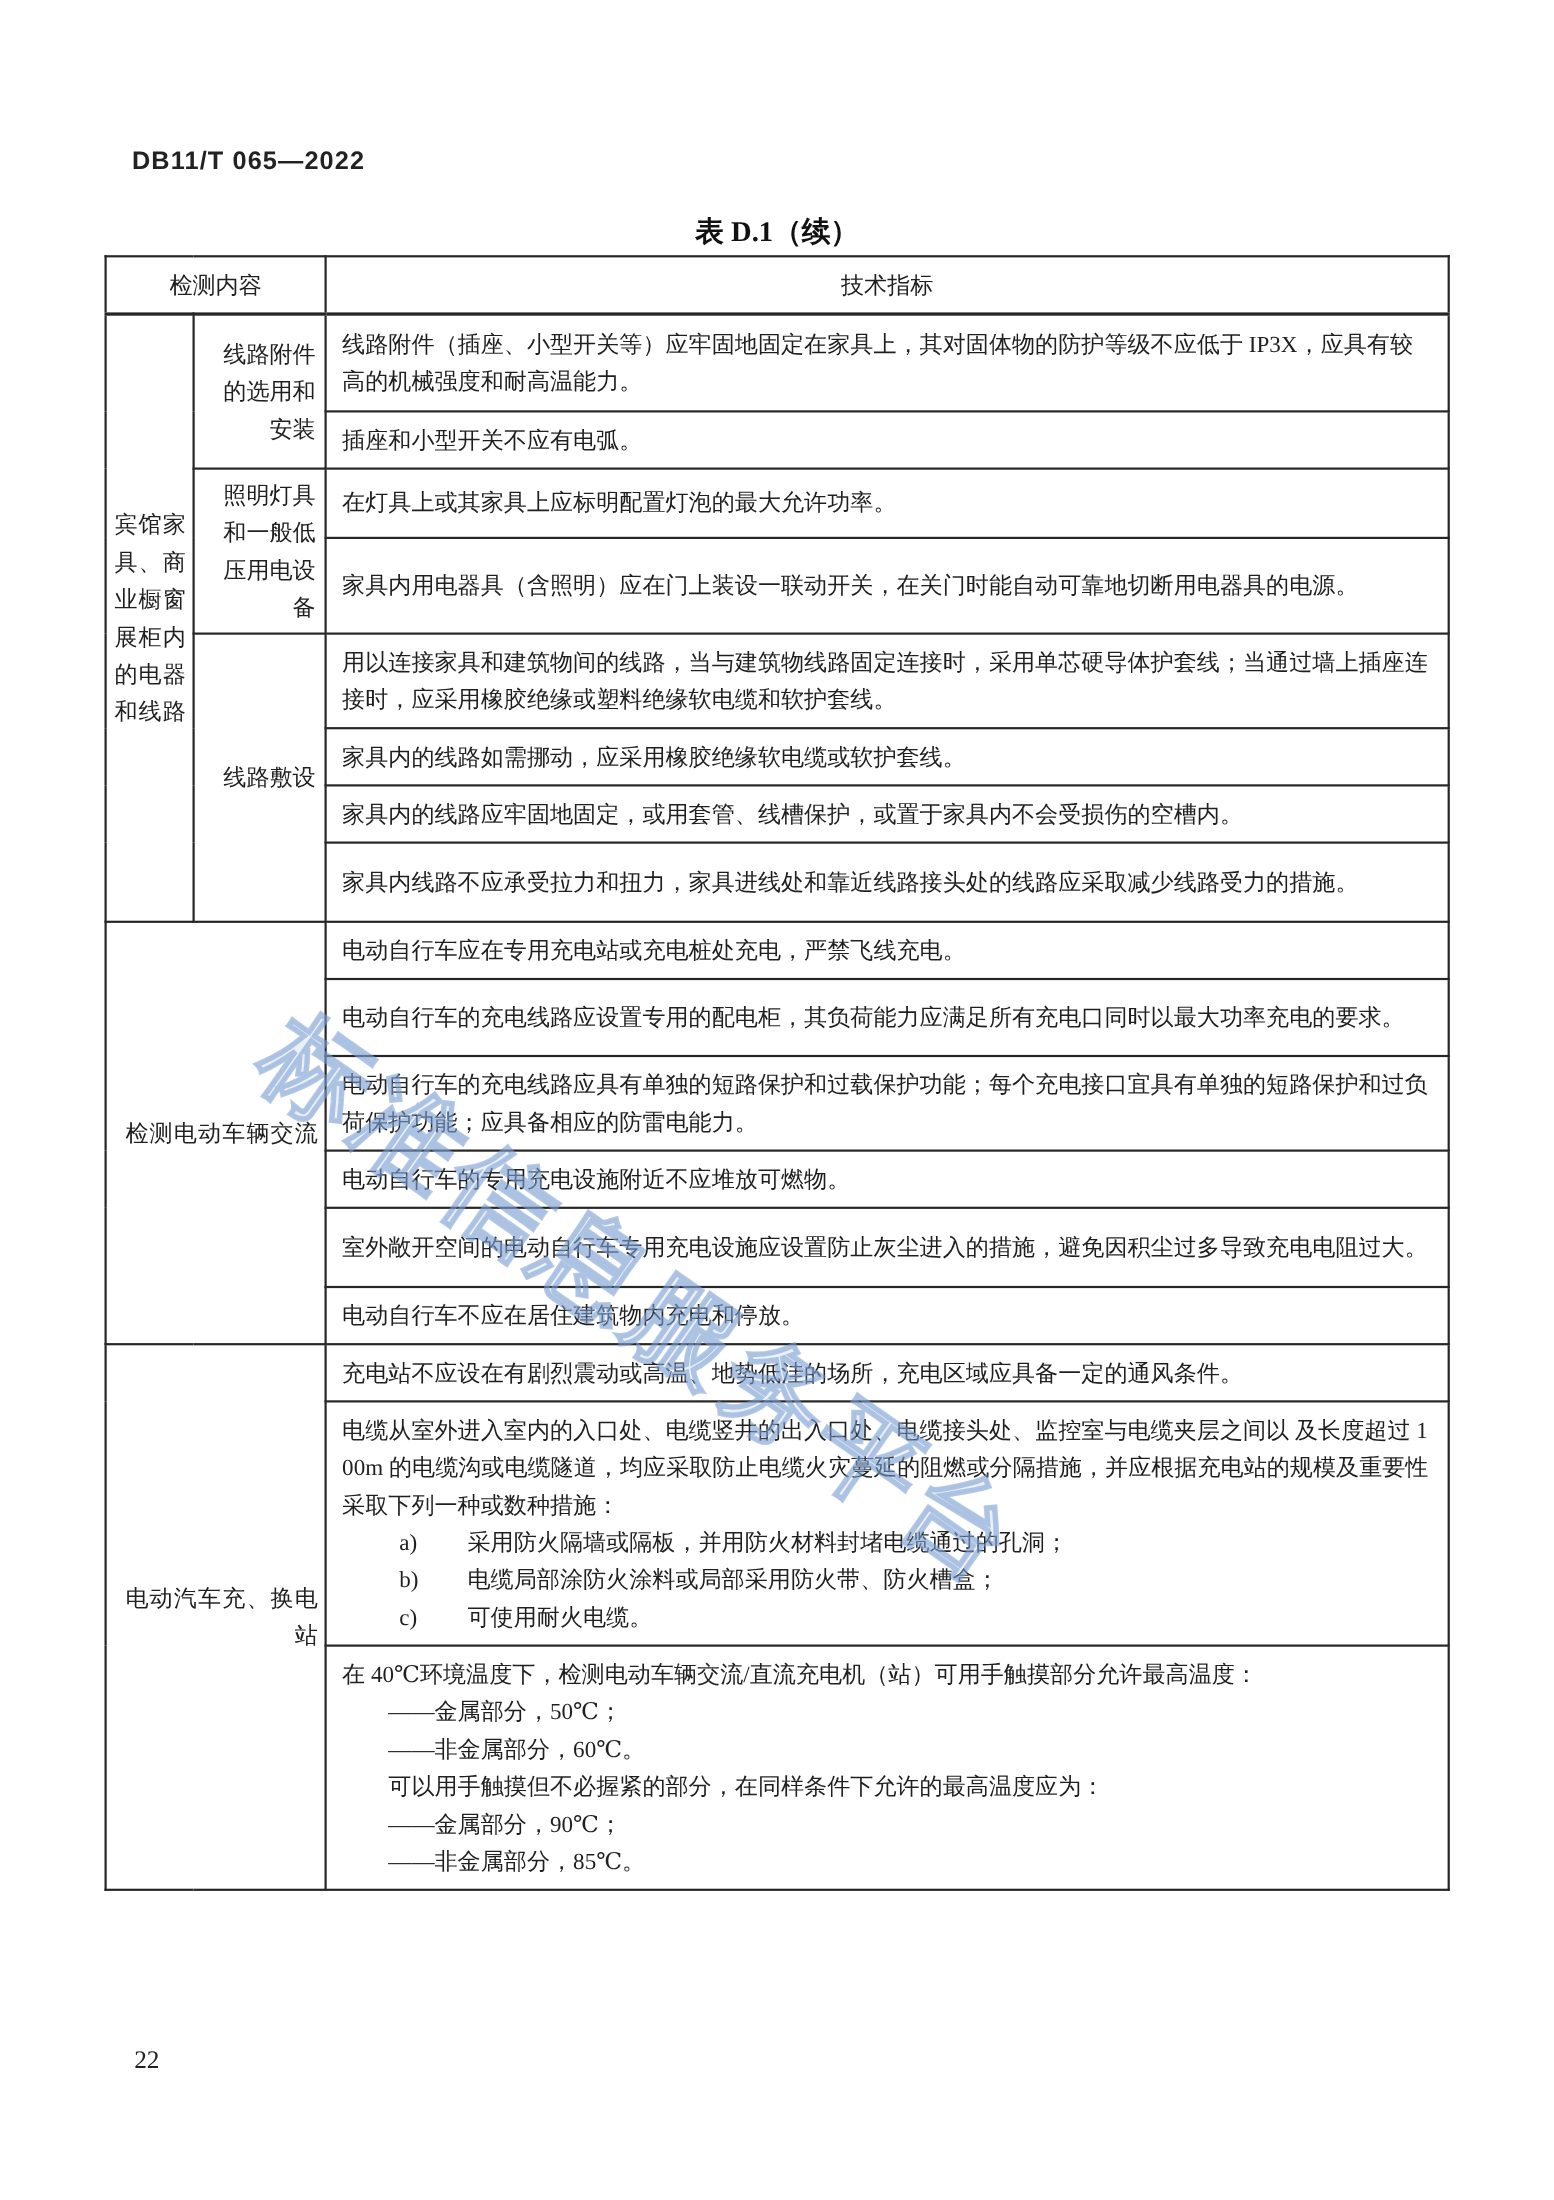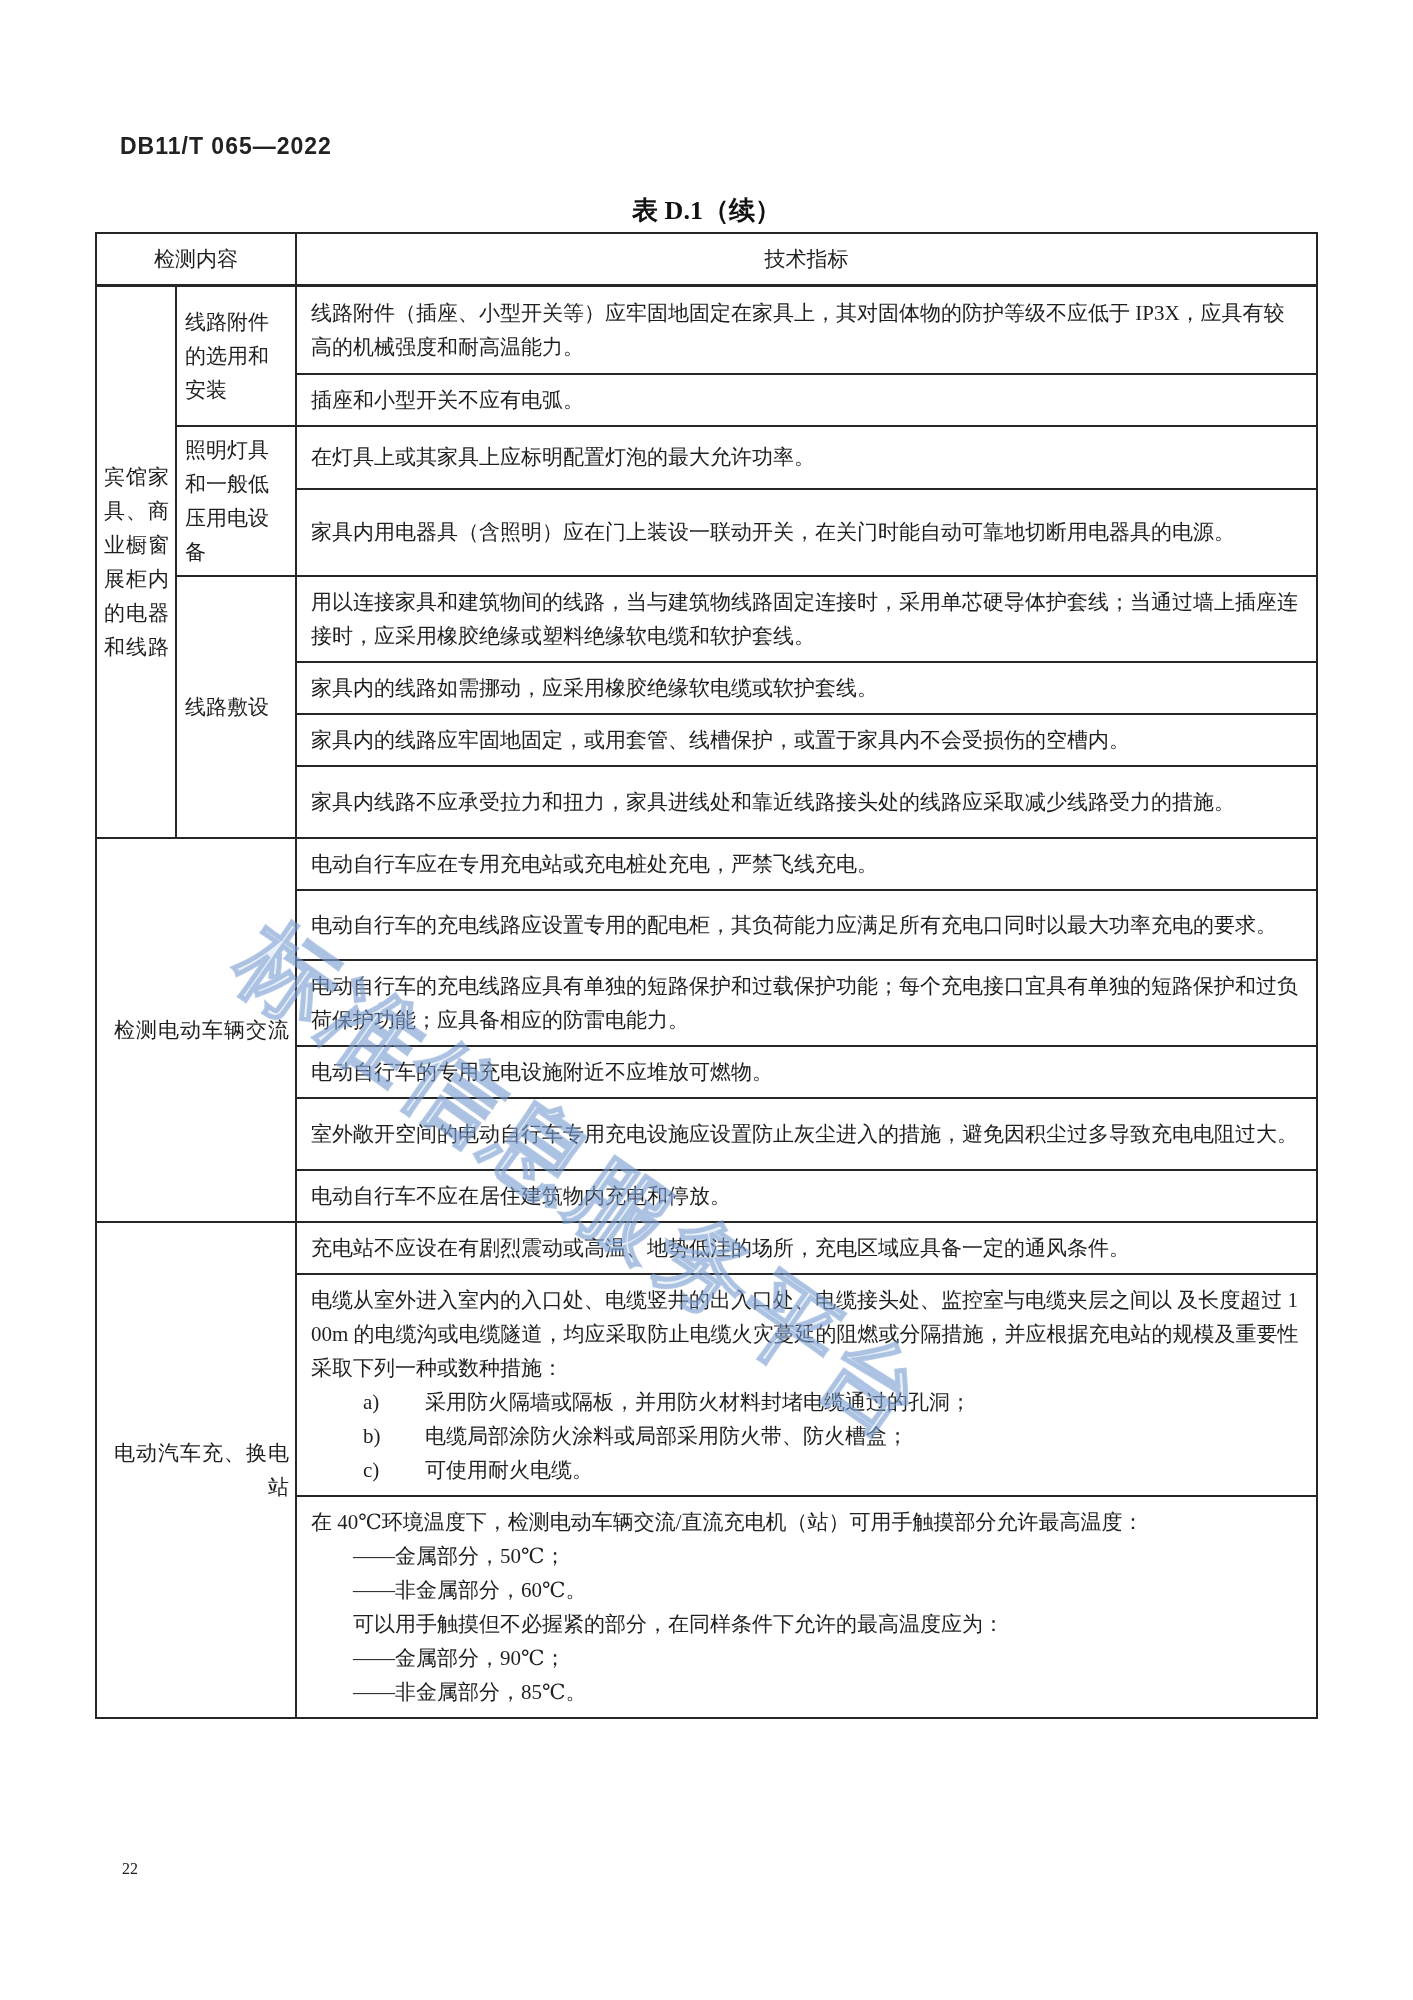--- a/index.html
+++ b/index.html
@@ -65,7 +65,7 @@
     letter-spacing: 1px;
   }
   td.grp-cell {
-    text-align: left;
+    text-align: right;
     padding: 6px 8px;
   }
   td.item-cell {

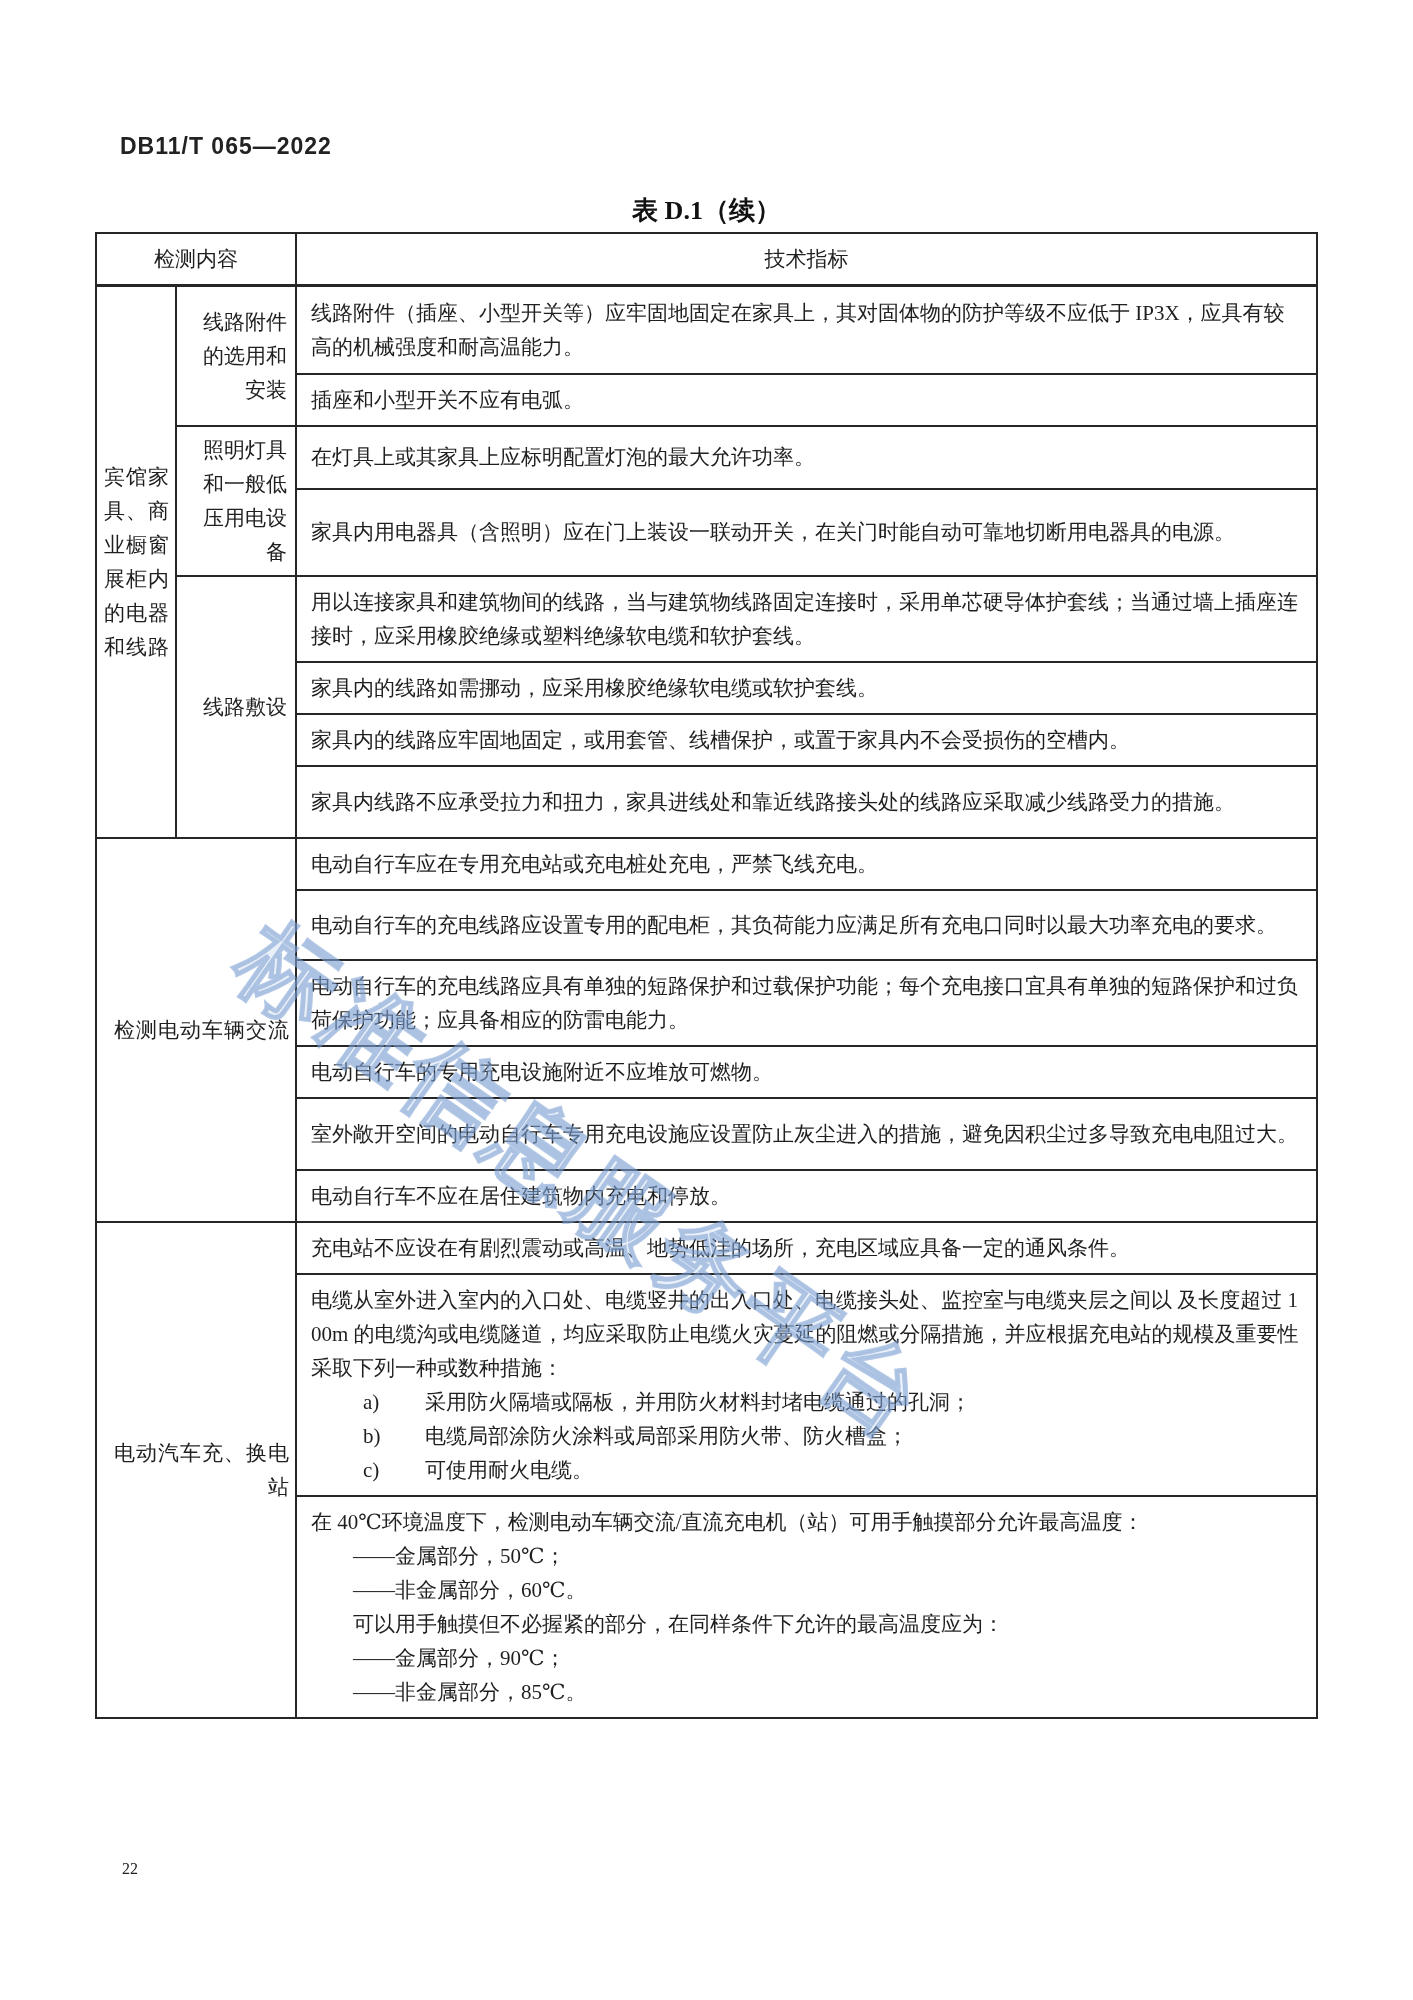--- a/index.html
+++ b/index.html
@@ -87,7 +87,7 @@
     position: absolute;
     left: 122px;
     top: 1860px;
-    font-size: 16px;
+    font-size: 23px;
     color: #222;
   }
   .watermark {

